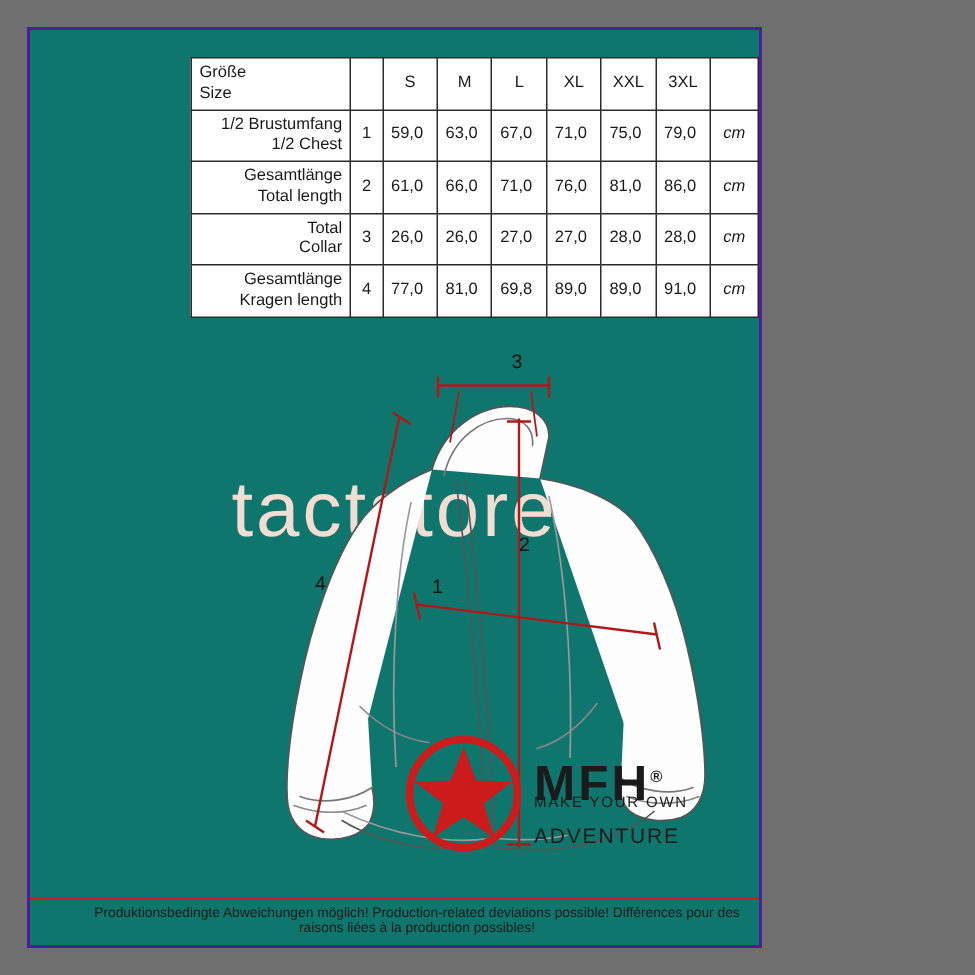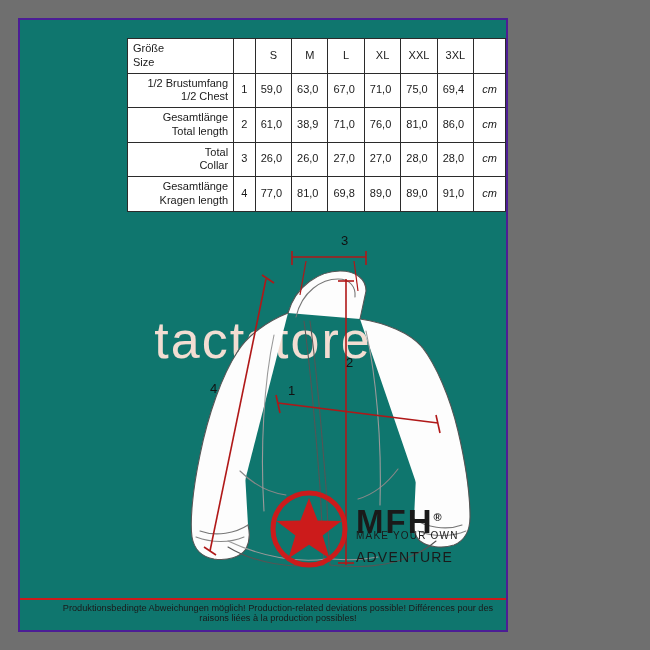--- a/index.html
+++ b/index.html
@@ -194,7 +194,7 @@
           <td class="val">67,0</td>
           <td class="val">71,0</td>
           <td class="val">75,0</td>
-          <td class="val">69,4</td>
+          <td class="val">79,0</td>
           <td class="unit">cm</td>
         </tr>
 

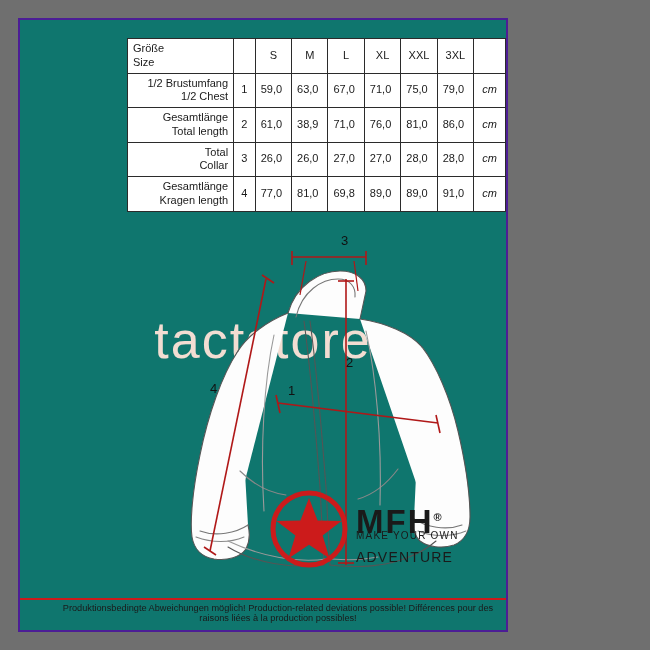--- a/index.html
+++ b/index.html
@@ -205,7 +205,7 @@
           </td>
           <td class="num">2</td>
           <td class="val">61,0</td>
-          <td class="val">38,9</td>
+          <td class="val">66,0</td>
           <td class="val">71,0</td>
           <td class="val">76,0</td>
           <td class="val">81,0</td>

